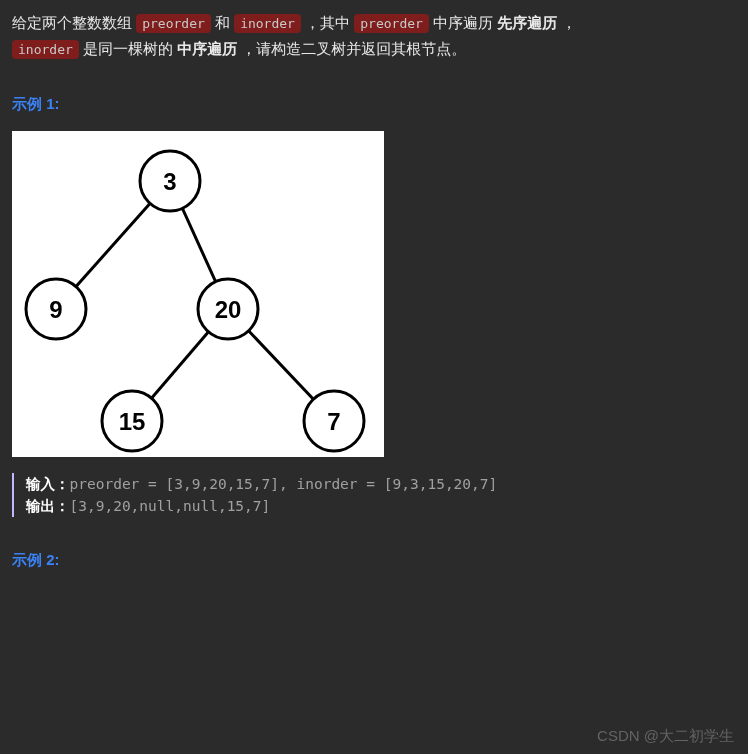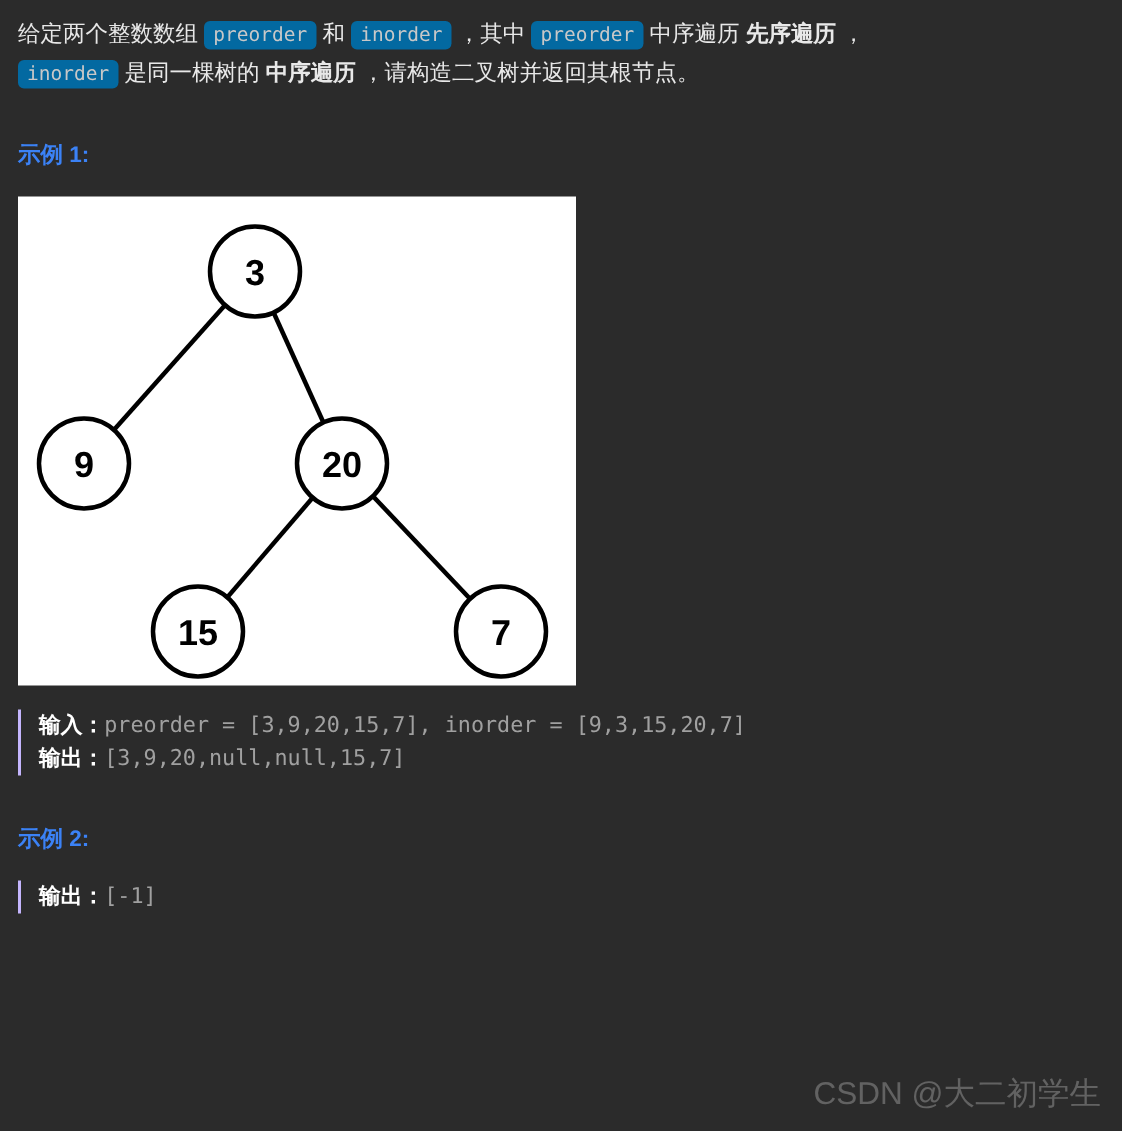--- a/index.html
+++ b/index.html
@@ -17,7 +17,7 @@
     }
     .desc { margin-bottom: 28px; }
     .code-inline {
-      background: #0369a1;
+      background: #7f1d1d;
       color: #c8c8c8;
       font-family: "Menlo", "Consolas", monospace;
       font-size: 13px;

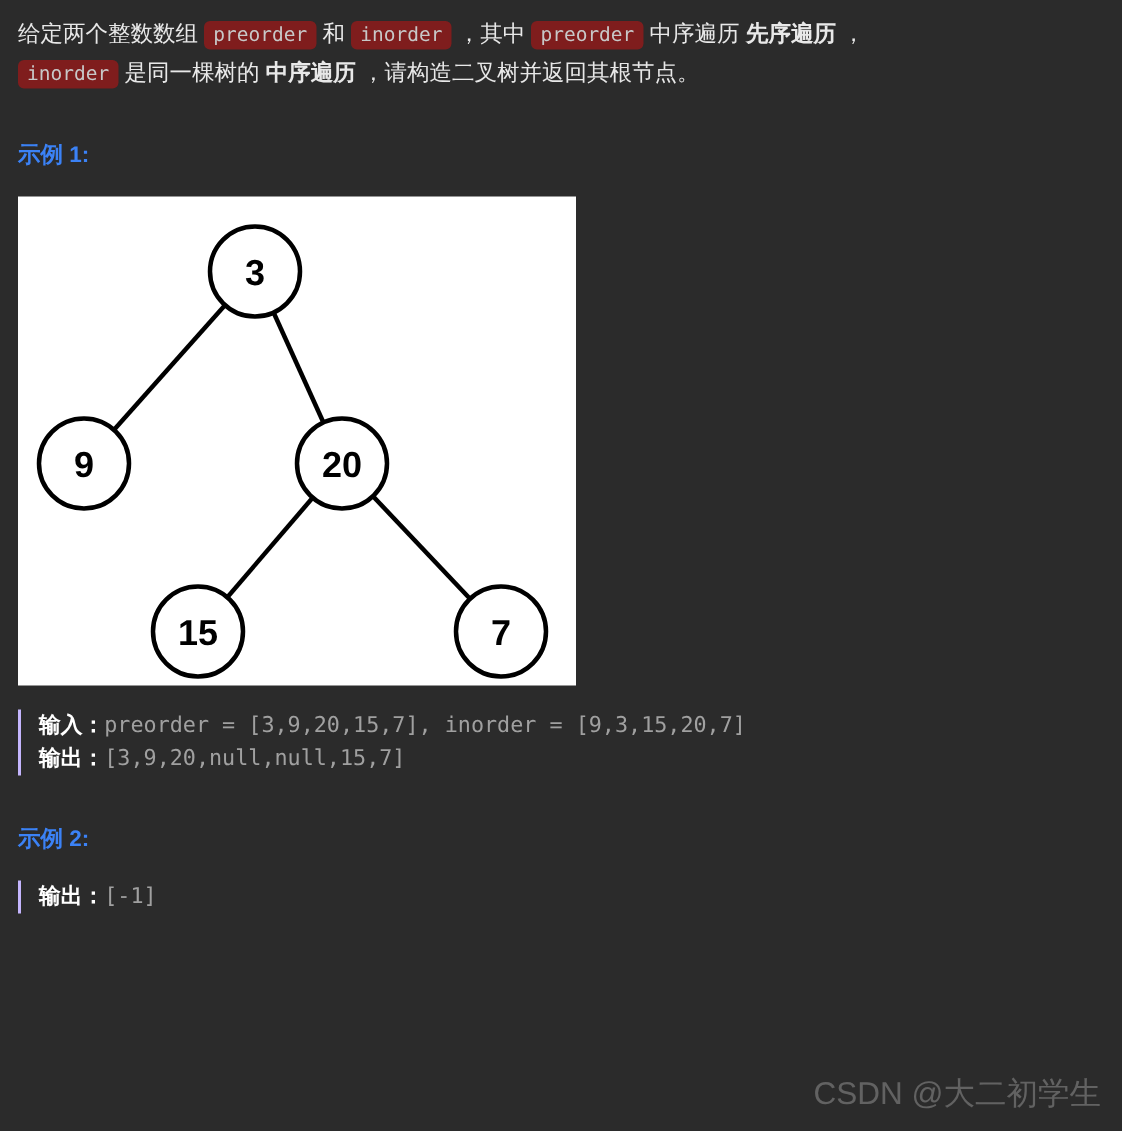--- a/index.html
+++ b/index.html
@@ -123,9 +123,6 @@
 <div class="heading">示例 2:</div>
 
 <div class="io-block">
-  <div>
-    <span class="io-label">输出：</span><span class="io-value">[-1]</span>
-  </div>
 </div>
 
 <div class="watermark">CSDN @大二初学生</div>

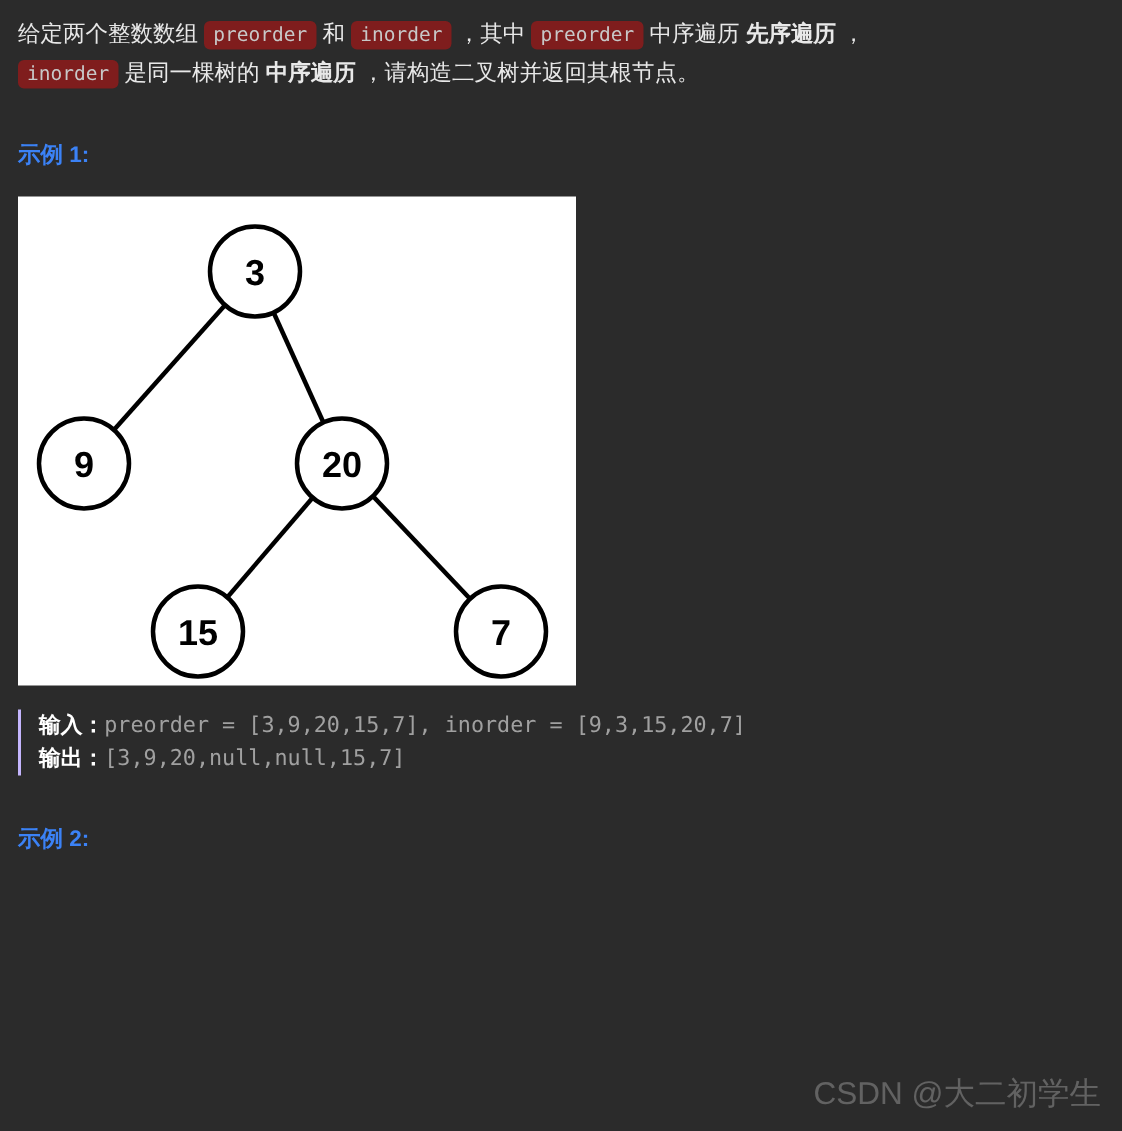--- a/index.html
+++ b/index.html
@@ -54,7 +54,7 @@
       bottom: 6px;
       right: 14px;
       color: rgba(200,200,200,0.35);
-      font-size: 21px;
+      font-size: 15px;
       font-family: -apple-system, "PingFang SC", sans-serif;
     }
   </style>

